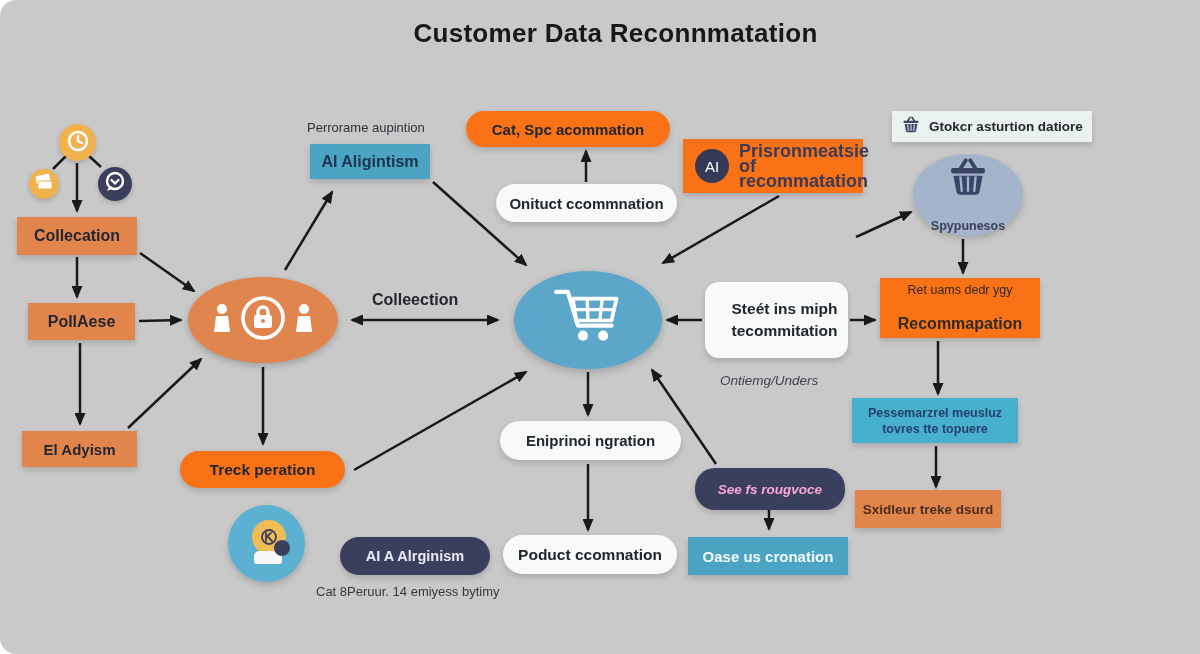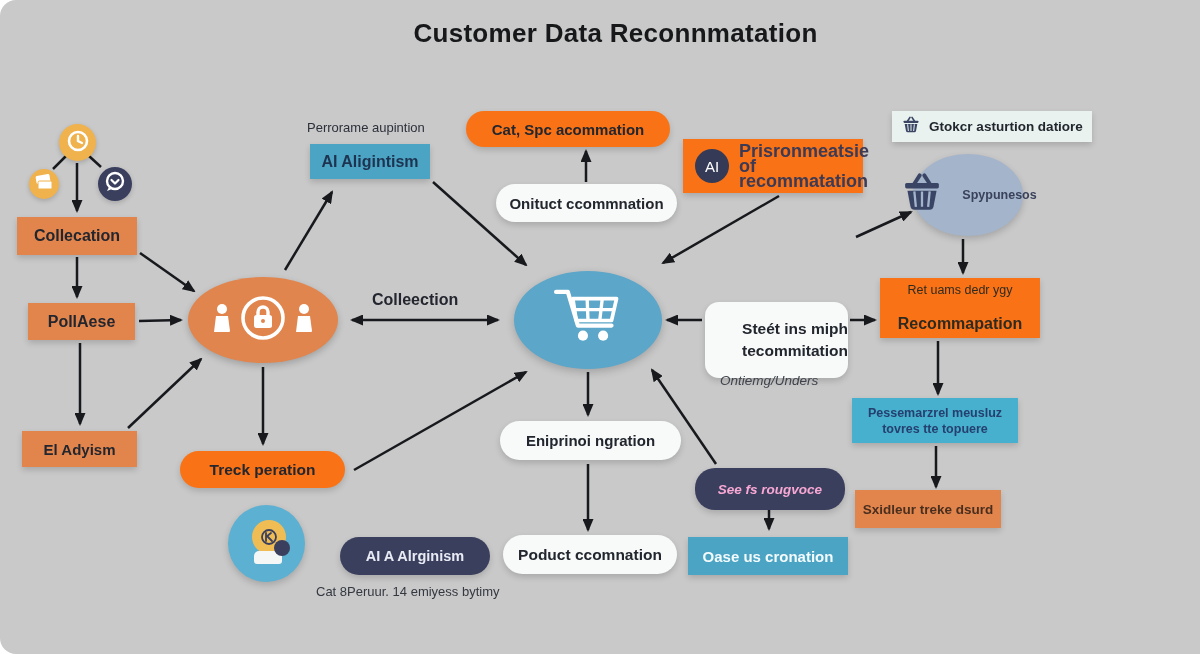--- a/index.html
+++ b/index.html
@@ -44,7 +44,7 @@
   
   .gtokr{left:892px;top:111px;width:200px;height:31px;background:#e9f2ee;font-size:13.5px;gap:8px;color:#22262e;}
   .sypunesos{left:913px;top:154px;width:110px;height:82px;background:#a4b4ca;border-radius:50%;
-             flex-direction:row;gap:17px;box-shadow:0 3px 7px rgba(0,0,0,.18);}
+             flex-direction:column;gap:17px;box-shadow:0 3px 7px rgba(0,0,0,.18);}
   .sypunesos .lbl{font-size:12.5px;color:#39425a;font-weight:bold;}
   
   .cart-ellipse{left:514px;top:271px;width:148px;height:98px;background:#5ba6c9;border-radius:50%;

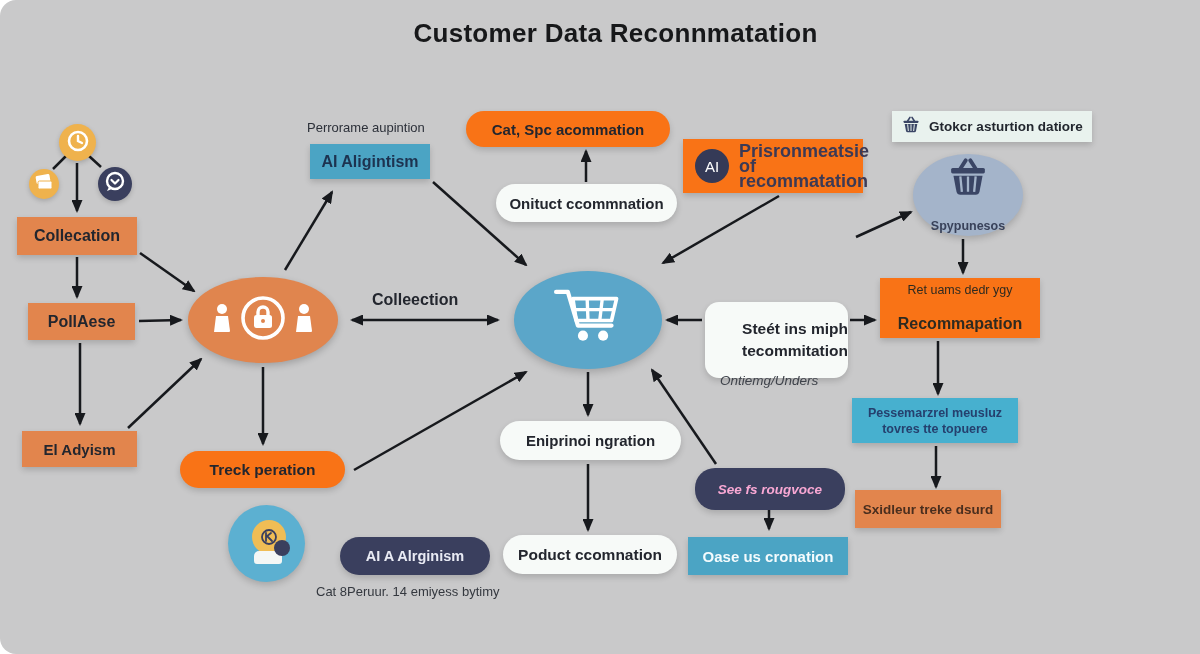--- a/index.html
+++ b/index.html
@@ -51,7 +51,7 @@
                 display:flex;align-items:center;justify-content:center;box-shadow:0 3px 8px rgba(0,0,0,.2);}
   
   .steet{left:705px;top:282px;width:143px;height:76px;border-radius:14px;flex-direction:column;
-         align-items:flex-end;padding-left:16px;box-sizing:border-box;font-size:15.5px;line-height:22px;margin-top:20px;}
+         align-items:center;padding-left:16px;box-sizing:border-box;font-size:15.5px;line-height:22px;}
   .lbl-ontiemg{left:720px;top:373px;font-size:13.5px;font-style:italic;color:#3f434b;z-index:2;}
   .retuams{left:880px;top:278px;width:160px;height:60px;flex-direction:column;gap:18px;}
   .retuams .l1{font-size:12.5px;font-weight:normal;color:#2e2a20;}

